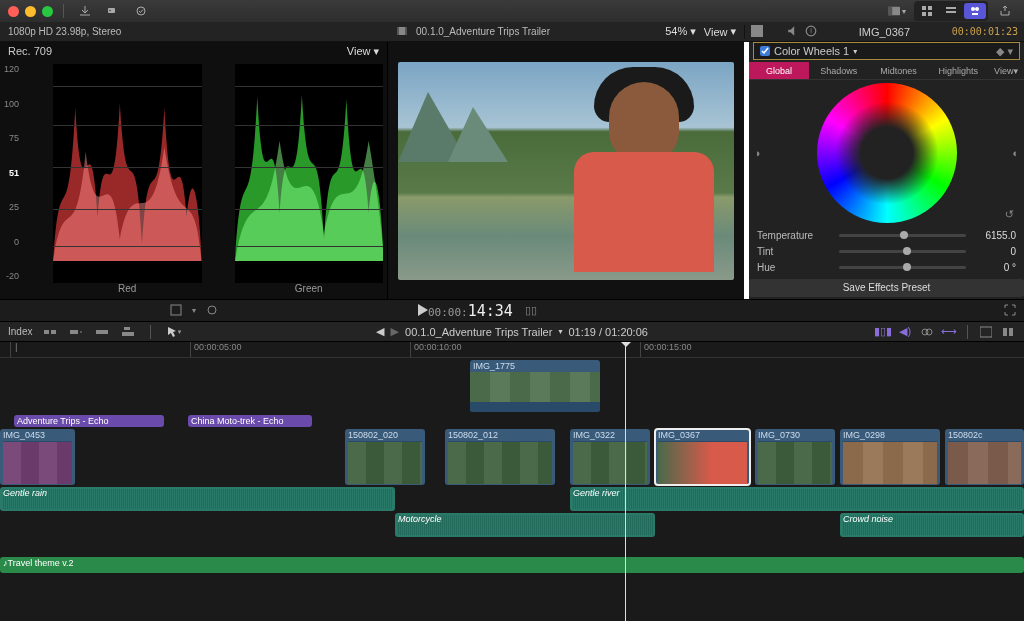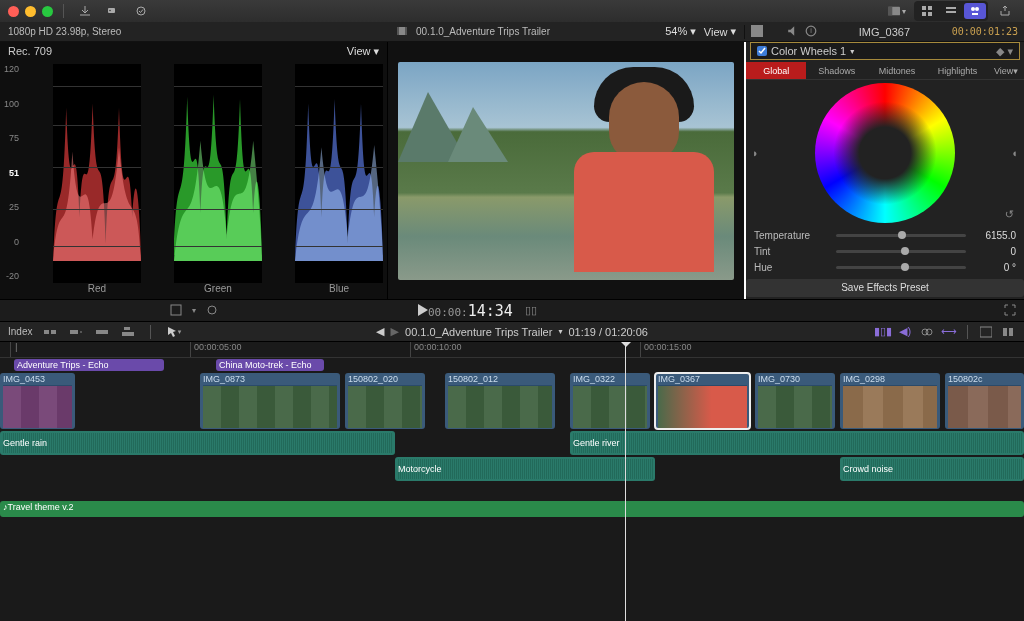--- a/index.html
+++ b/index.html
@@ -79,7 +79,7 @@
 .mtn1{left:0;border-width:0 40px 70px 30px;border-color:transparent transparent #5a7a6a transparent;}
 .mtn2{left:50px;border-width:0 35px 55px 25px;border-color:transparent transparent #6a8a7a transparent;}
 
-.inspector{width:280px;border-left:2px solid #ffffff;background:#222;display:flex;flex-direction:column;}
+.inspector{width:280px;border-left:5px solid #ffffff;background:#222;display:flex;flex-direction:column;}
 .insp-cw{height:18px;background:#1a1a1a;border:1px solid #a68a3c;margin:0 4px;display:flex;align-items:center;padding:0 6px;gap:4px;}
 .cb{width:10px;height:10px;background:#3d7dd8;border-radius:2px;display:flex;align-items:center;justify-content:center;}
 .insp-tabs{height:18px;display:flex;border-bottom:1px solid #333;margin-top:2px;}

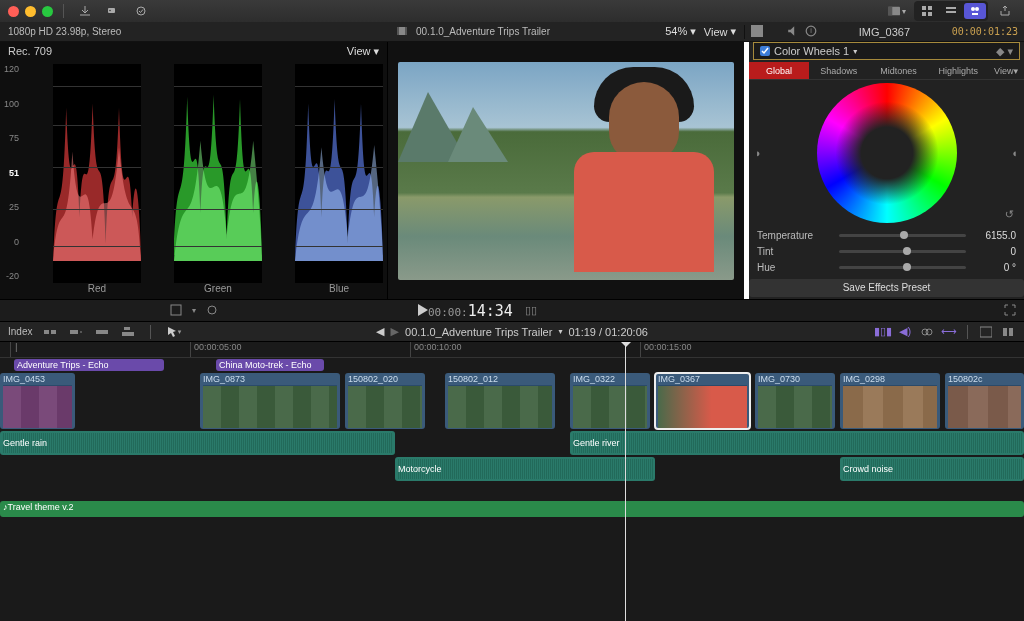--- a/index.html
+++ b/index.html
@@ -84,7 +84,7 @@
 .cb{width:10px;height:10px;background:#3d7dd8;border-radius:2px;display:flex;align-items:center;justify-content:center;}
 .insp-tabs{height:18px;display:flex;border-bottom:1px solid #333;margin-top:2px;}
 .insp-tab{flex:1;display:flex;align-items:center;justify-content:center;font-size:9px;color:#aaa;}
-.insp-tab.active{background:#b91c1c;color:#fff;}
+.insp-tab.active{background:#be185d;color:#fff;}
 .wheel-area{flex:1;display:flex;align-items:center;justify-content:center;position:relative;}
 .colorwheel{width:140px;height:140px;border-radius:50%;background:conic-gradient(red,yellow,lime,cyan,blue,magenta,red);position:relative;}
 .colorwheel::after{content:"";position:absolute;inset:18px;background:radial-gradient(circle,#222 35%,transparent 70%);border-radius:50%;}

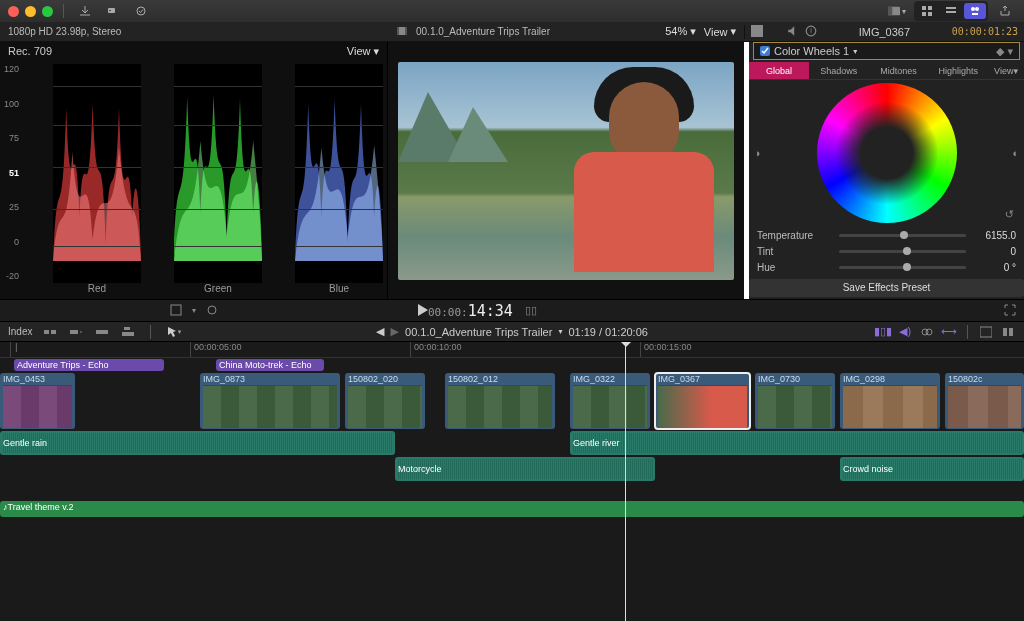--- a/index.html
+++ b/index.html
@@ -279,16 +279,6 @@
               </svg>
           </div>
           <div class="ch-label">Green</div>
-        </div>
-        <div class="channel">
-          <div class="wave">
-            <div class="gridline" style="top:10%"></div><div class="gridline" style="top:28%"></div><div class="gridline" style="top:47%"></div><div class="gridline" style="top:66%"></div><div class="gridline" style="top:83%"></div>
-            <svg viewBox="0 0 100 100" preserveAspectRatio="none">
-                <path d="M0 90 C5 38 10 84 15 18 C20 80 25 14 30 70 C35 22 40 80 45 16 C50 74 55 20 60 82 C65 28 70 78 75 18 C80 84 85 22 90 70 C95 32 100 80 100 90 Z" fill="#6688ff" opacity=".6"></path>
-                <path d="M0 90 C10 52 20 86 30 38 C40 83 50 32 60 79 C70 42 80 81 90 37 C100 76 100 90 100 90 Z" fill="#aaccff" opacity=".5"></path>
-              </svg>
-          </div>
-          <div class="ch-label">Blue</div>
         </div>
       </div>
     </div>

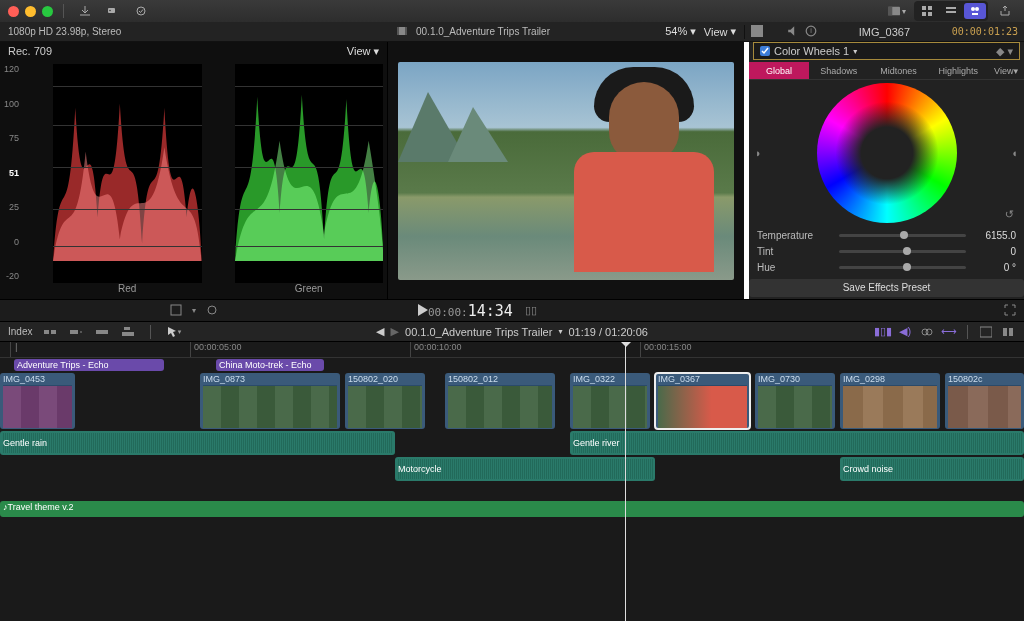--- a/index.html
+++ b/index.html
@@ -450,6 +450,13 @@
 
   <div class="tracks">
 
+    <div class="track" style="height:56px">
+      <div class="conn-clip" style="left:470px;width:130px;top:2px">
+        <div class="name">IMG_1775</div>
+          <div class="thumbs"></div>
+          <div class="wf"></div>
+      </div>
+    </div>
 
     <div class="track thin">
       <div class="clip title" style="left:14px;width:150px">

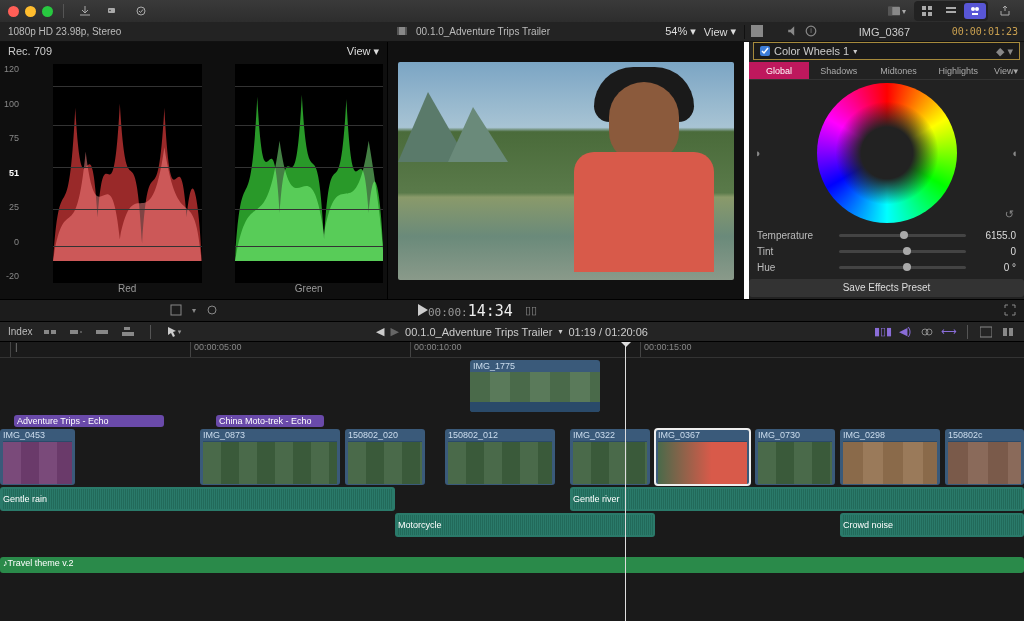--- a/index.html
+++ b/index.html
@@ -462,7 +462,7 @@
       <div class="clip title" style="left:14px;width:150px">
           <span>Adventure Trips - Echo</span>
         </div>
-      <div class="clip title" style="left:216px;width:108px">
+      <div class="clip title" style="left:188px;width:124px">
           <span>China Moto-trek - Echo</span>
         </div>
     </div>

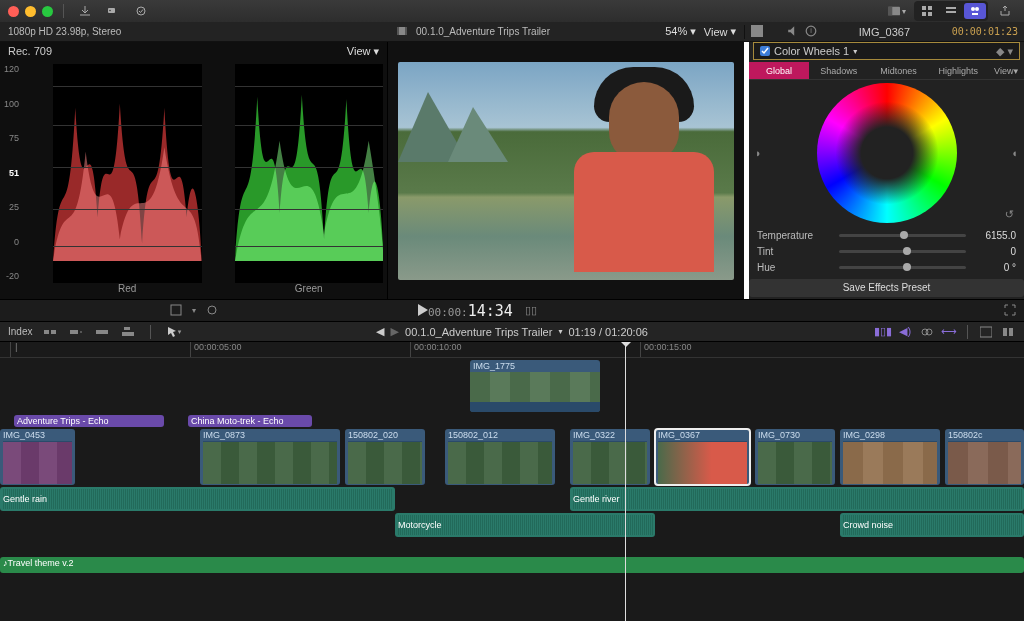--- a/index.html
+++ b/index.html
@@ -472,10 +472,6 @@
           <div class="name">IMG_0453</div>
           <div class="thumbs" style="background:repeating-linear-gradient(90deg,#7a4a7a 0 18px,#6a3a6a 18px 36px)"></div>
         </div>
-      <div class="clip video" style="left:200px;width:140px">
-          <div class="name">IMG_0873</div>
-          <div class="thumbs"></div>
-        </div>
       <div class="clip video" style="left:345px;width:80px">
           <div class="name">150802_020</div>
           <div class="thumbs"></div>

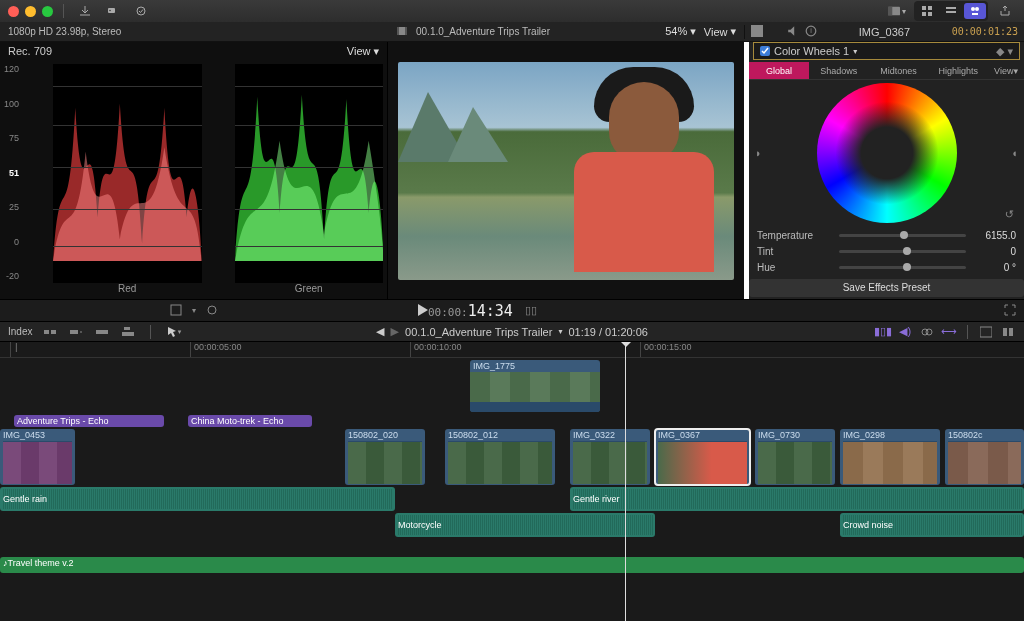--- a/index.html
+++ b/index.html
@@ -131,7 +131,7 @@
 .clip.video{background:#3a5a7a;flex-direction:column;}
 .clip.video .name{color:#cde;height:11px;flex-shrink:0;}
 .clip.video .thumbs{flex:1;width:100%;background:repeating-linear-gradient(90deg,#4a6a4a 0 18px,#3a5a3a 18px 36px);border-top:1px solid #2a4a6a;}
-.clip.audio{background:#2a7a6a;display:flex;align-items:center;}
+.clip.audio{background:#2a7a6a;display:flex;align-items:flex-start;font-style:italic;}
 .clip.audio::after{content:"";position:absolute;inset:2px;background:repeating-linear-gradient(90deg,transparent 0 1px,#1a5a4a 1px 2px);opacity:.5;}
 .clip.music{background:#2a8a4a;}
 .clip.selected{outline:2px solid #eee;outline-offset:-1px;}

